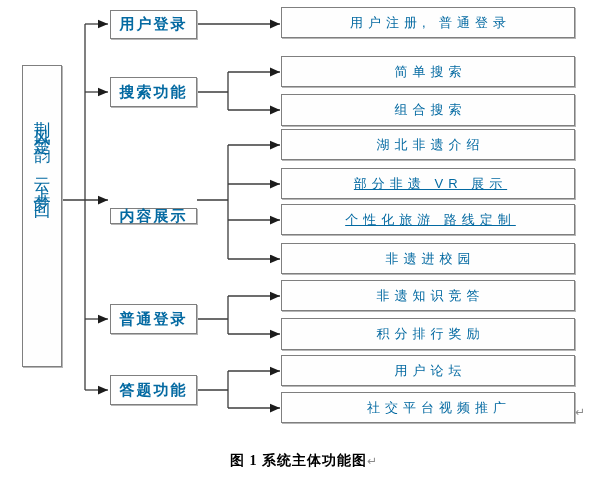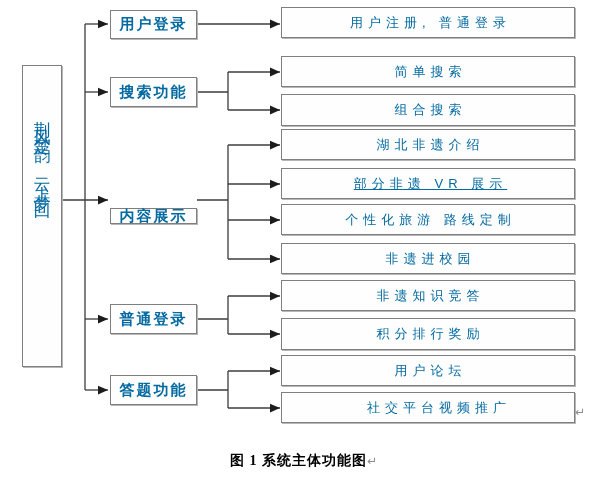--- a/index.html
+++ b/index.html
@@ -46,7 +46,7 @@
   .leaf-2{top:94px;height:32px;}
   .leaf-3{top:129px;}
   .leaf-4{top:168px;text-decoration:underline;}
-  .leaf-5{top:204px;}
+  .leaf-5{top:204px;text-decoration:underline;}
   .leaf-6{top:243px;}
   .leaf-7{top:280px;}
   .leaf-8{top:318px;height:32px;}

